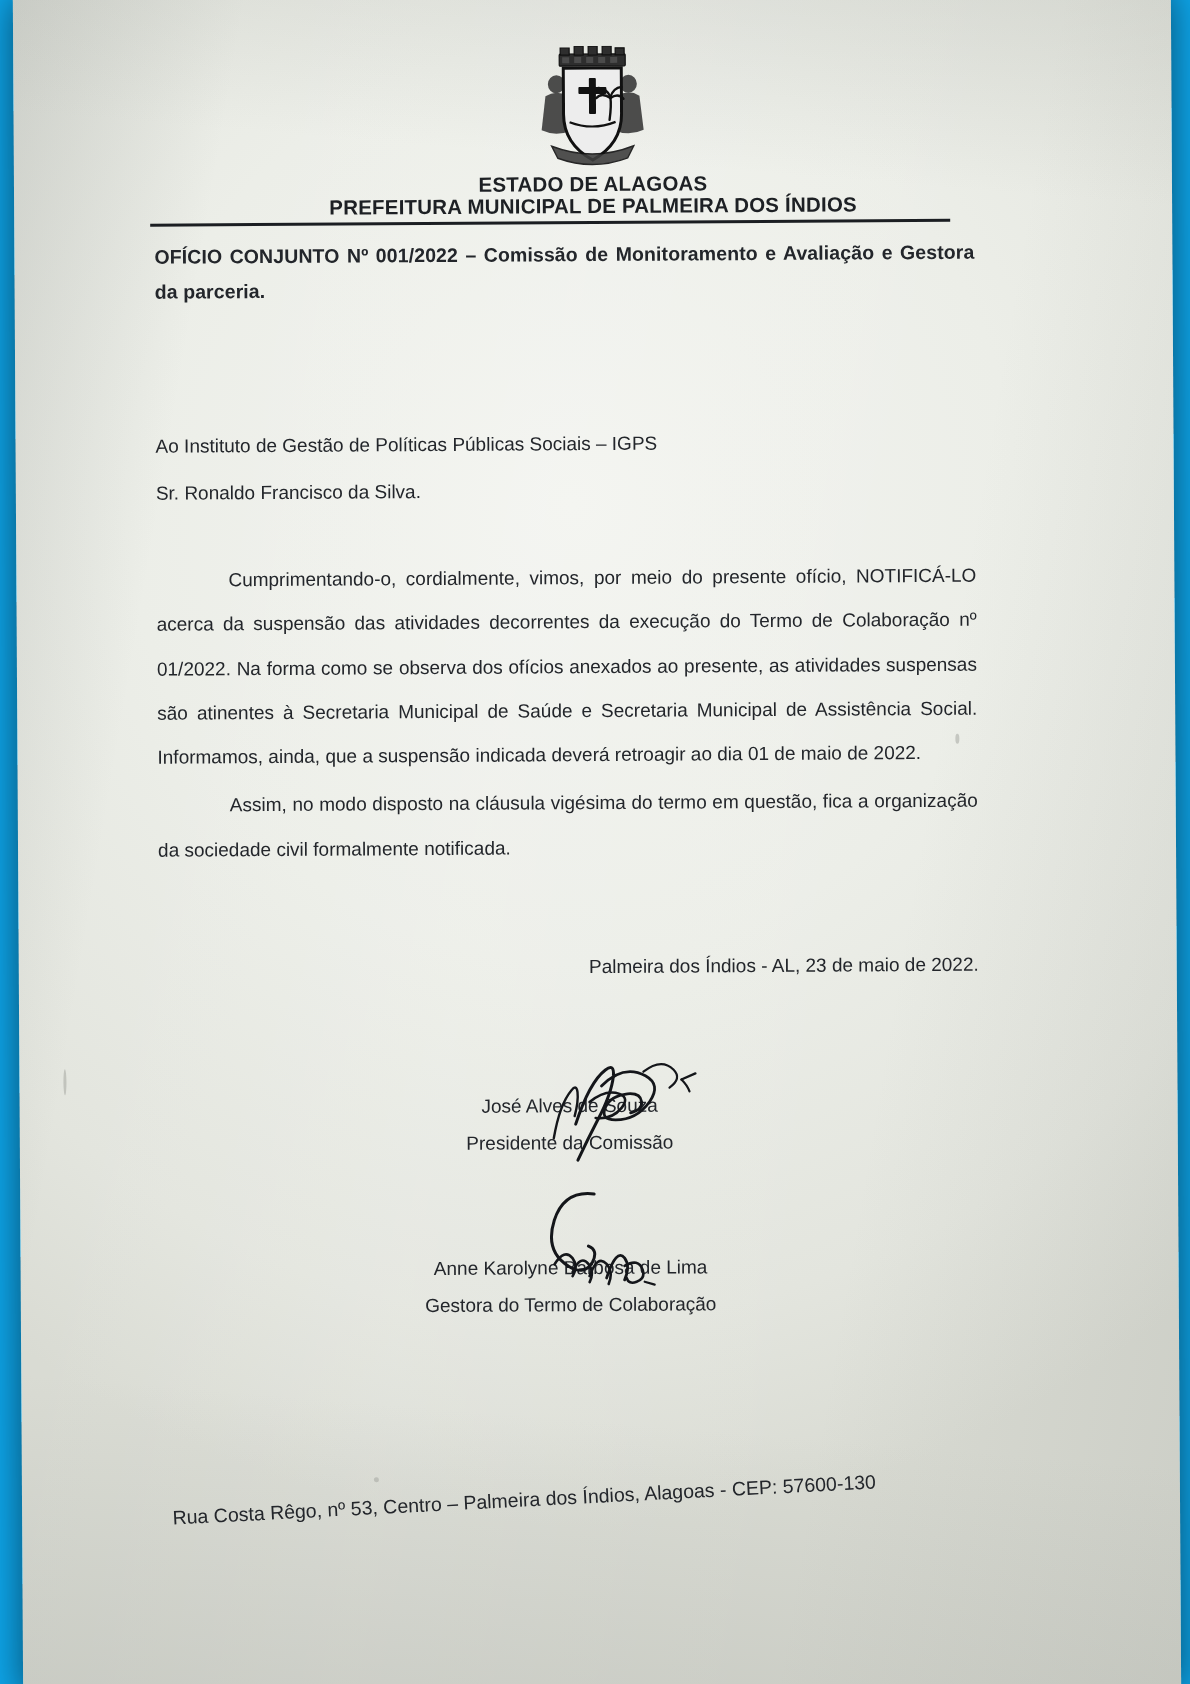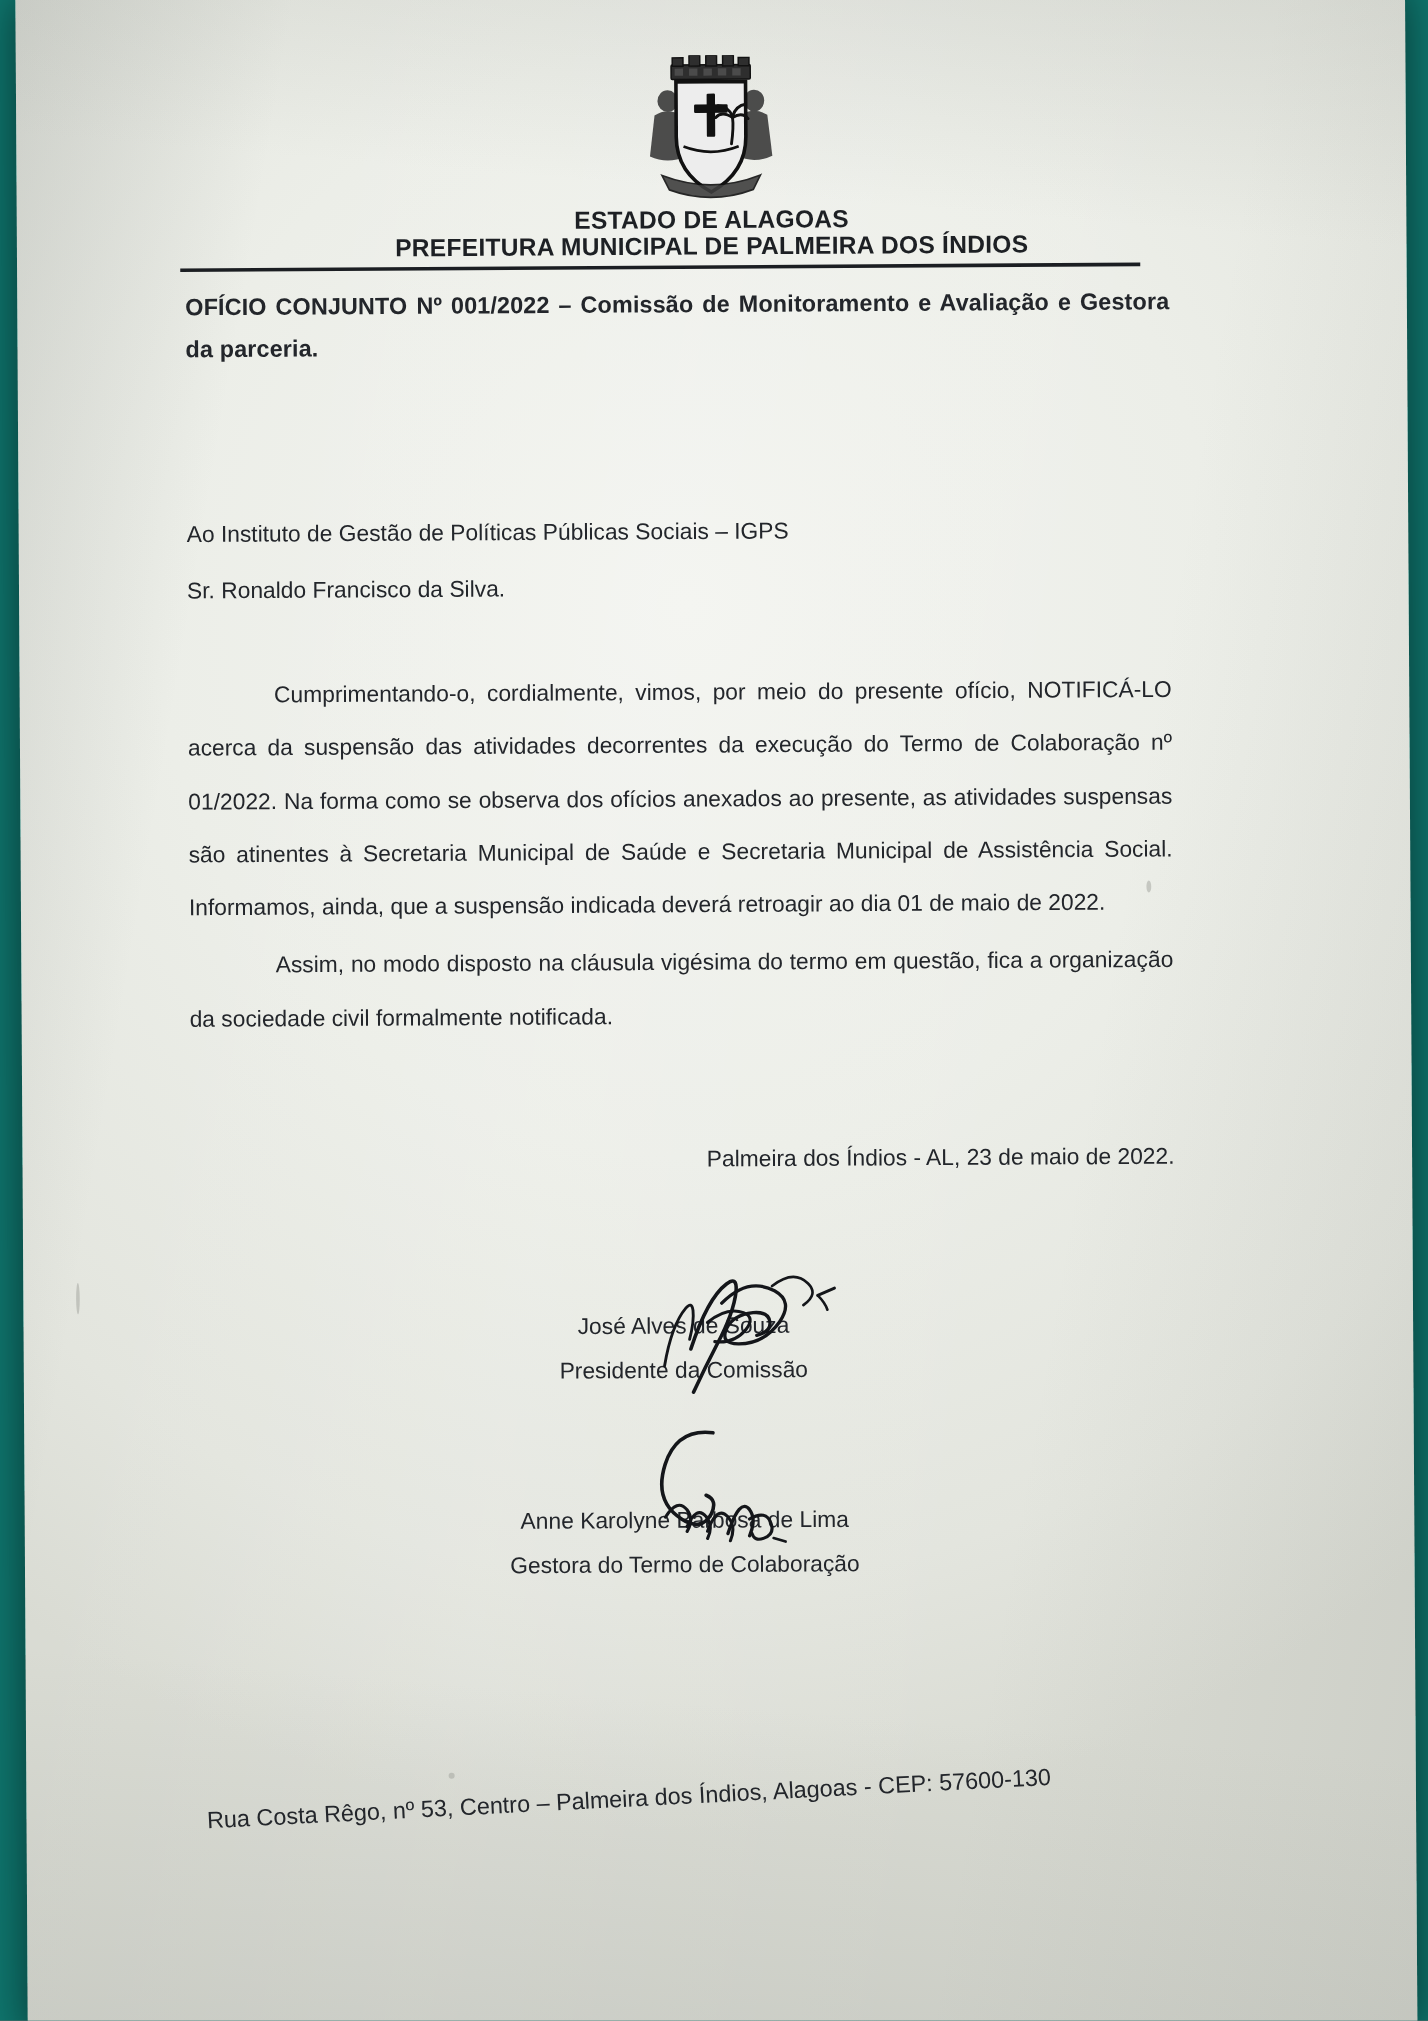--- a/index.html
+++ b/index.html
@@ -14,7 +14,7 @@
     height: 1684px;
     overflow: hidden;
     font-family: "Liberation Sans", sans-serif;
-    background: #0f766e;
+    background: #0ea5e9;
   }
 
   

